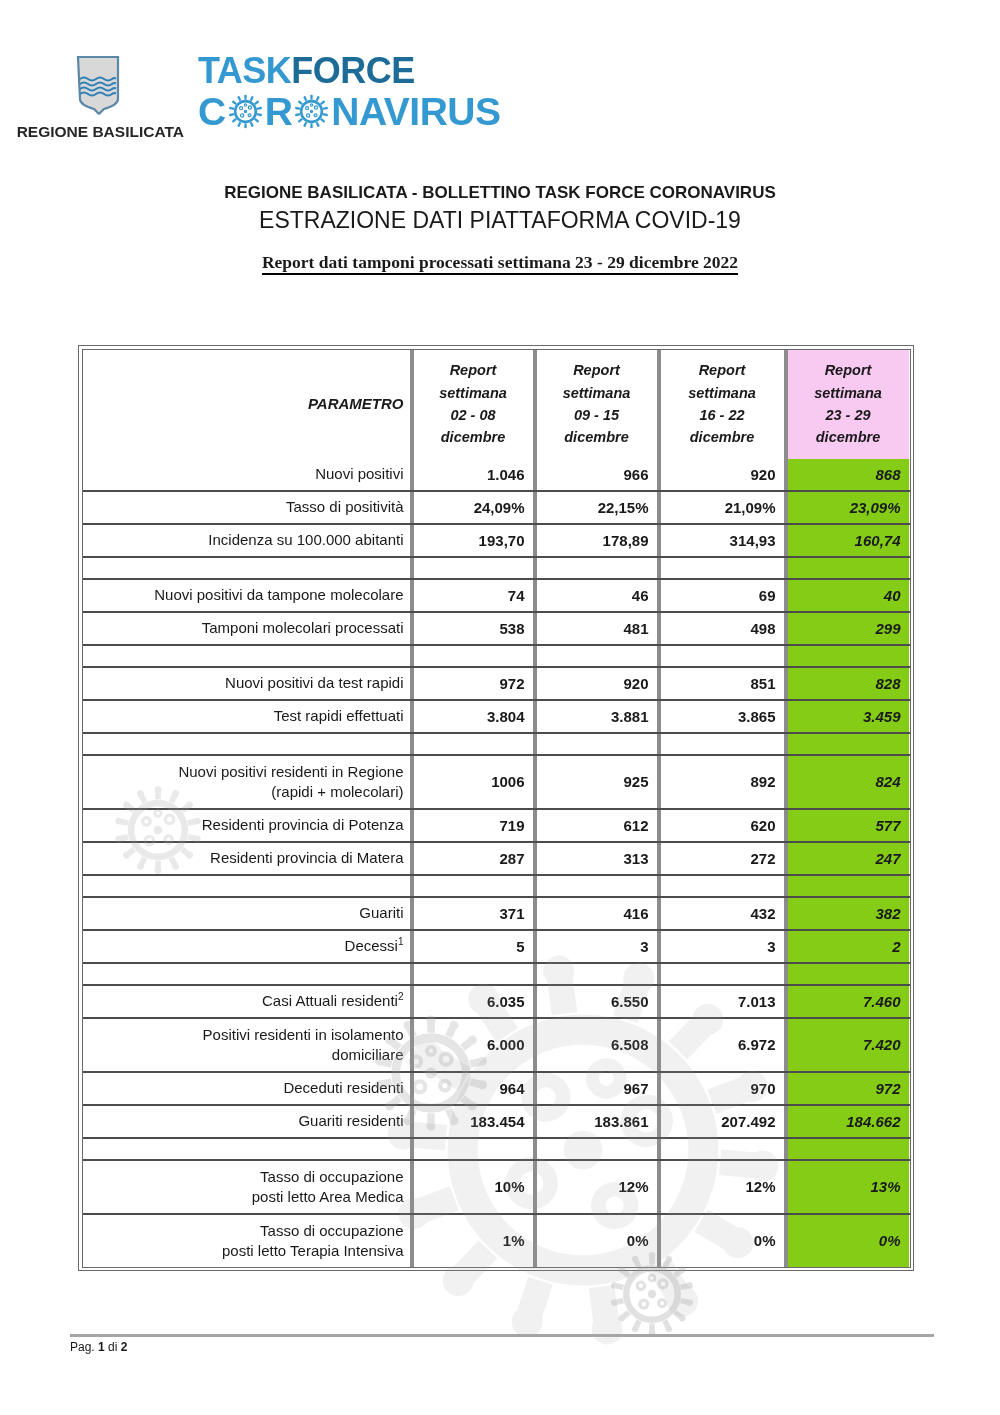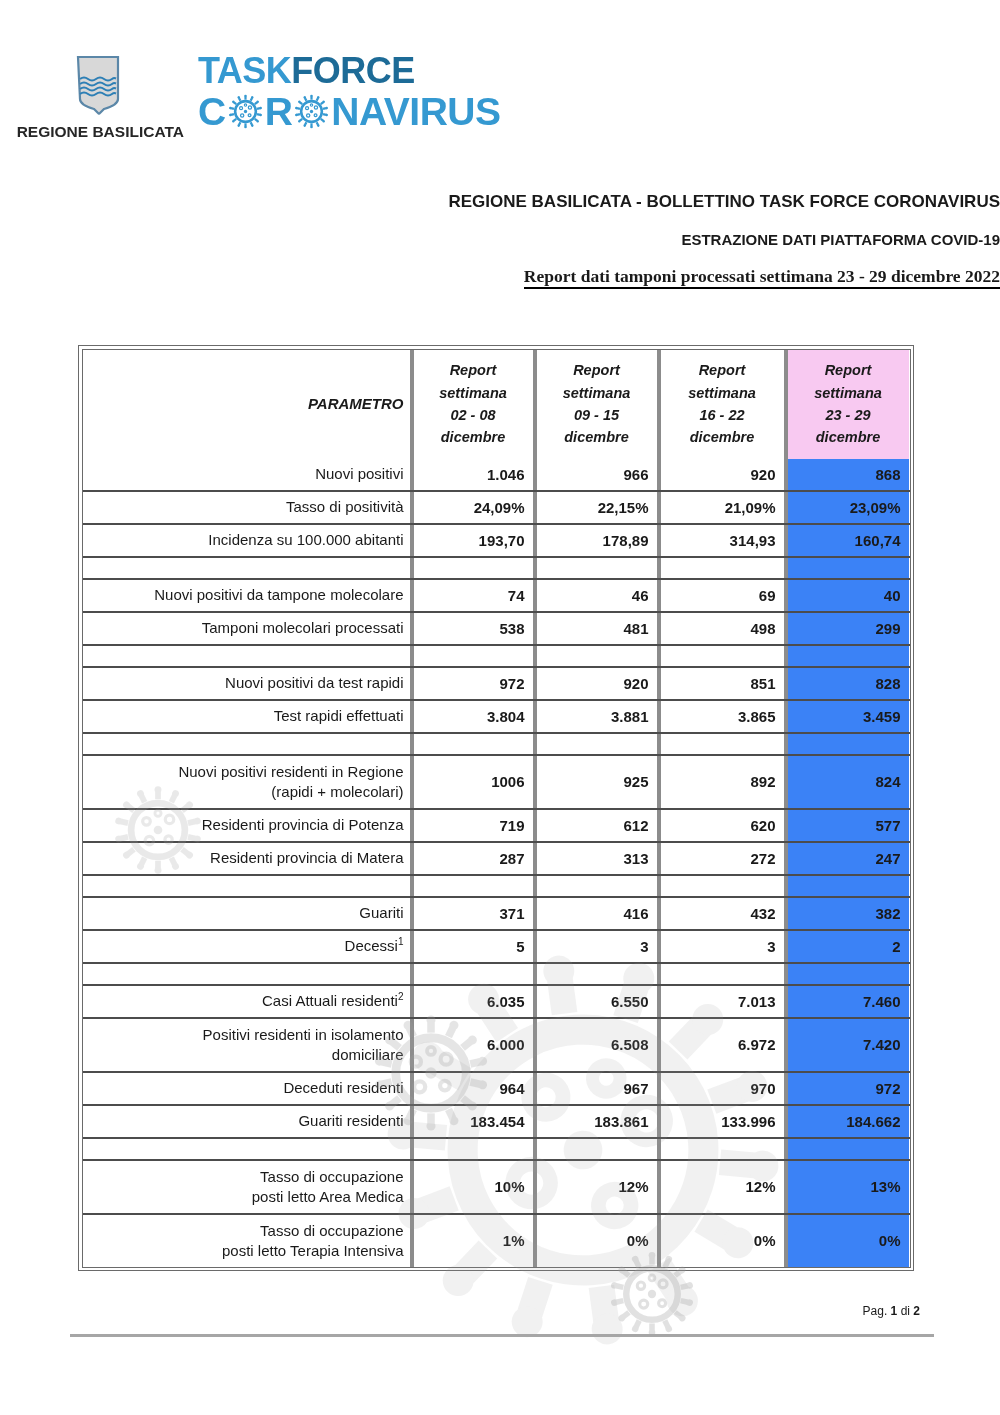--- a/index.html
+++ b/index.html
@@ -28,7 +28,7 @@
   .logo-virus { width: 37px; height: 37px; color: #3599d1; margin: 0 1px; }
 
   
-  .titles { position: absolute; left: 0; top: 192px; width: 1000px; text-align: right; }
+  .titles { position: absolute; left: 0; top: 183px; width: 1000px; text-align: center; }
   .title-l1 { font-size: 17px; font-weight: bold; }
   .title-l2 { font-size: 15px; font-weight: bold; margin-top: 19px; }
   .title-l3 { font-size: 17.5px; font-weight: bold; margin-top: 18px; font-family: Liberation Serif, serif; }

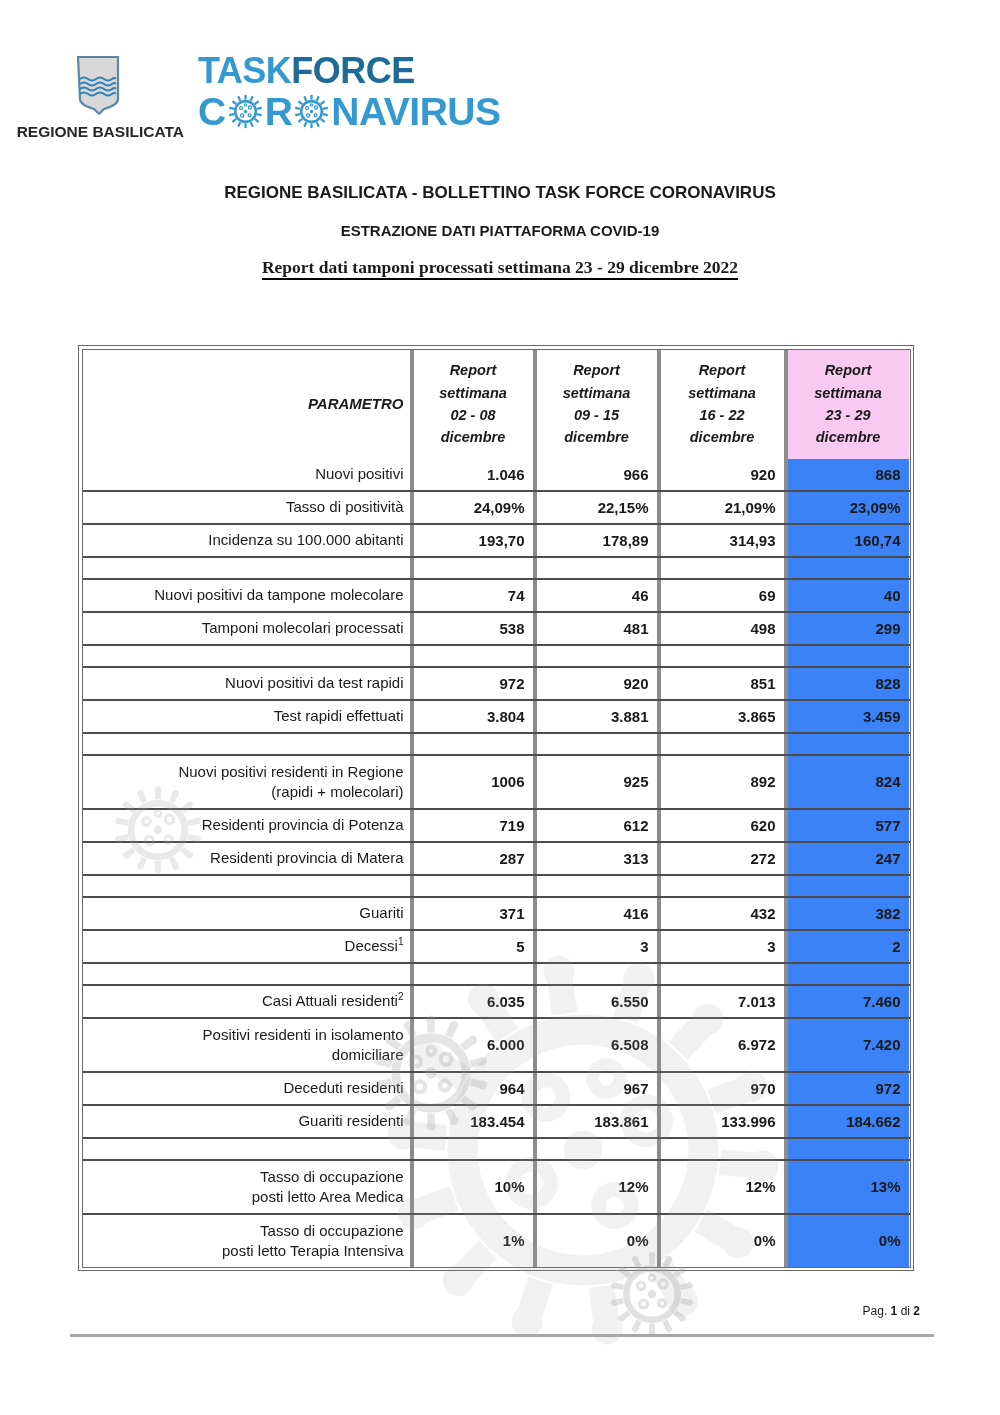--- a/index.html
+++ b/index.html
@@ -30,7 +30,7 @@
   
   .titles { position: absolute; left: 0; top: 183px; width: 1000px; text-align: center; }
   .title-l1 { font-size: 17px; font-weight: bold; }
-  .title-l2 { font-size: 15px; font-weight: bold; margin-top: 19px; }
+  .title-l2 { font-size: 23px; font-weight: normal; margin-top: 4px; }
   .title-l3 { font-size: 17.5px; font-weight: bold; margin-top: 18px; font-family: Liberation Serif, serif; }
   .title-l3 span { border-bottom: 2px solid #000; padding-bottom: 1px; }
 

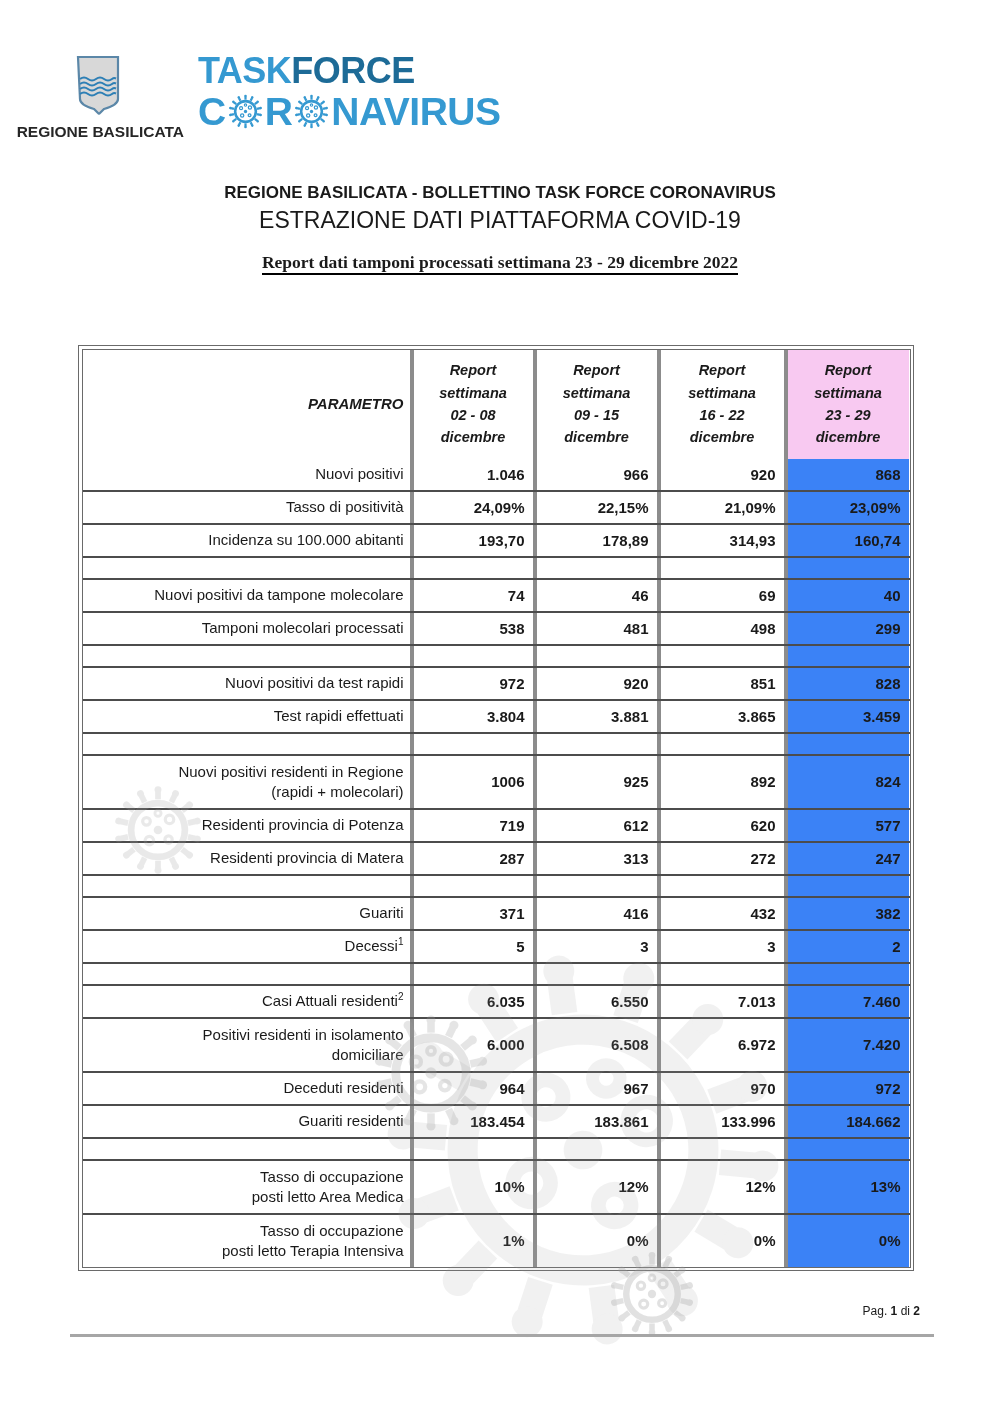--- a/index.html
+++ b/index.html
@@ -47,7 +47,7 @@
   .label-cell { justify-content: flex-start; text-align: right; padding: 3px 6px 3px 8px; font-size: 15px; line-height: 1.3; display: block; align-content: center; }
   .label-cell sup { font-size: 10px; vertical-align: super; line-height: 0; }
   .num-cell { justify-content: flex-end; padding-right: 8px; font-size: 15px; font-weight: bold; }
-  .pink { background: #3b82f6; }
+  .pink { background: #84cc16; font-style: italic; }
   .hdr { min-height: 109px; }
   .hdr-param { font-weight: bold; font-style: italic; font-size: 15px; }
   .hdr-cell { flex-direction: column; justify-content: center; font-weight: bold; font-style: italic; font-size: 14.5px; line-height: 1.55; text-align: center; }

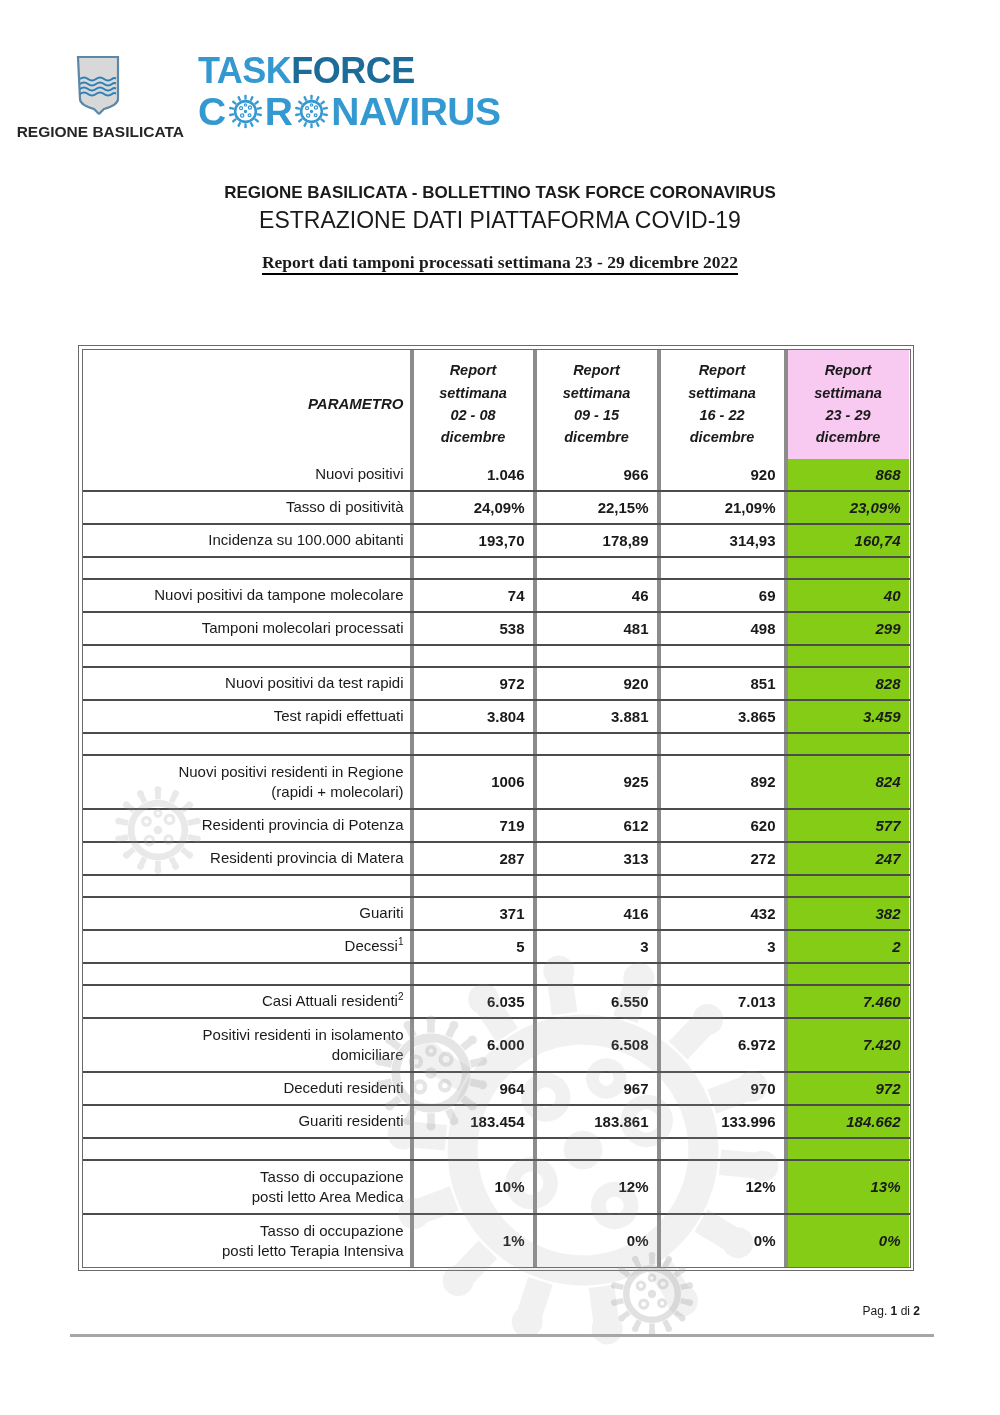--- a/index.html
+++ b/index.html
@@ -314,7 +314,7 @@
           <div class="cell label-cell">Guariti residenti</div>
           <div class="cell num-cell">183.454</div>
           <div class="cell num-cell">183.861</div>
-          <div class="cell num-cell">133.996</div>
+          <div class="cell num-cell">207.492</div>
           <div class="cell num-cell pink">184.662</div>
         </div>
         <div class="t-row spacer">

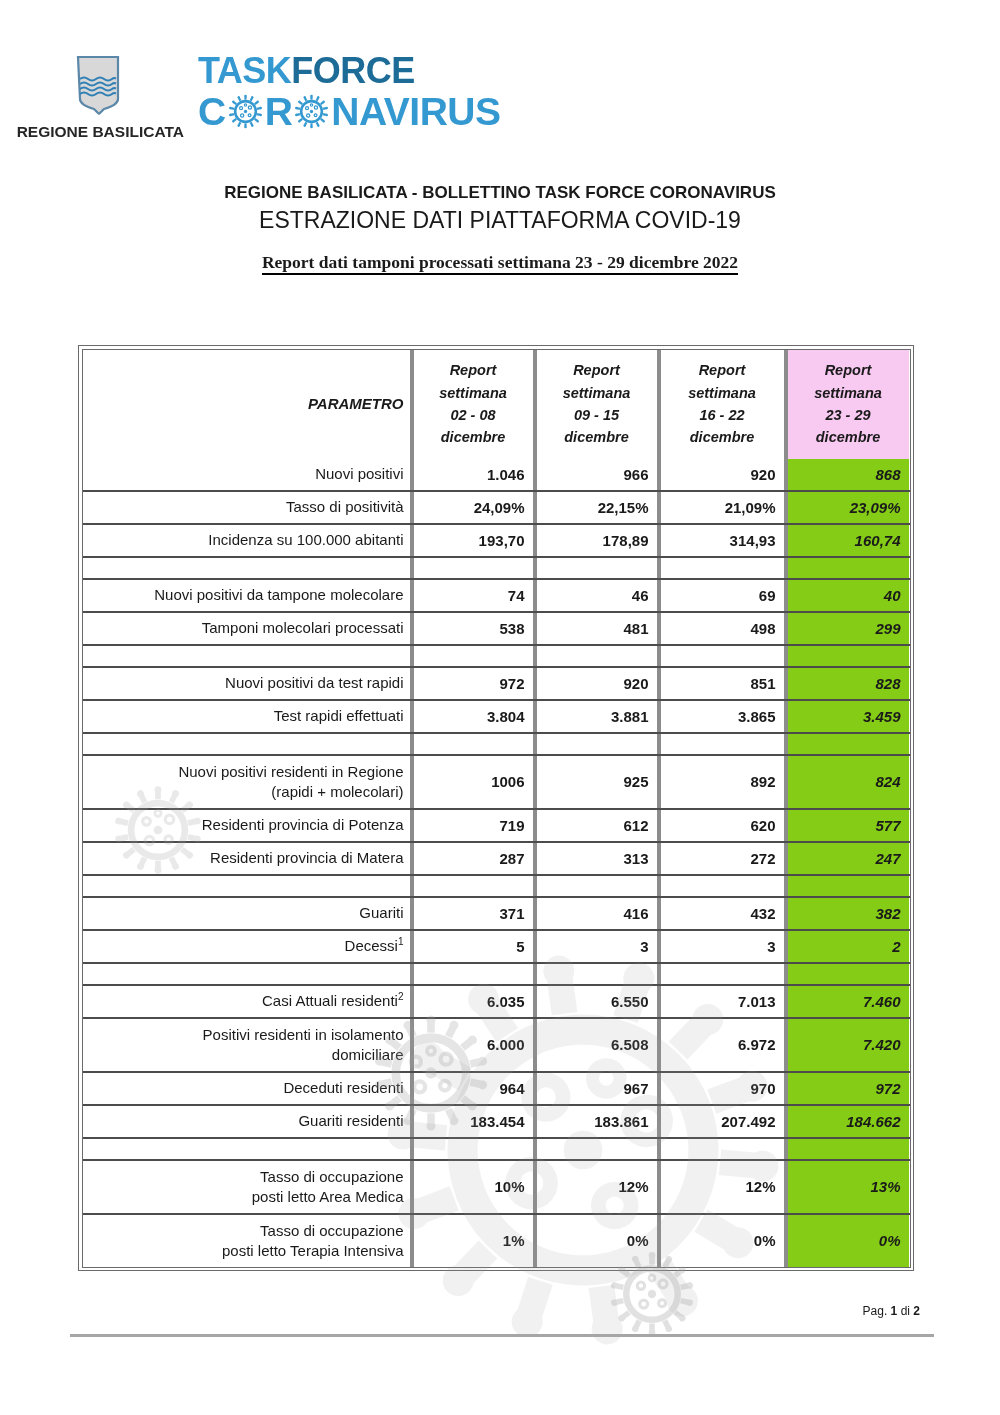--- a/index.html
+++ b/index.html
@@ -64,7 +64,7 @@
 
   
   .footer-rule { position: absolute; left: 70px; top: 1334px; width: 864px; height: 2.5px; background: #a6a6a6; }
-  .footer-text { position: absolute; left: 70px; top: 1304px; width: 850px; text-align: right; font-size: 12px; color: #1a1a1a; }
+  .footer-text { position: absolute; left: 70px; top: 1340px; width: 850px; text-align: left; font-size: 12px; color: #1a1a1a; }
   .footer-text b { font-weight: bold; }
 </style>
 </head>

